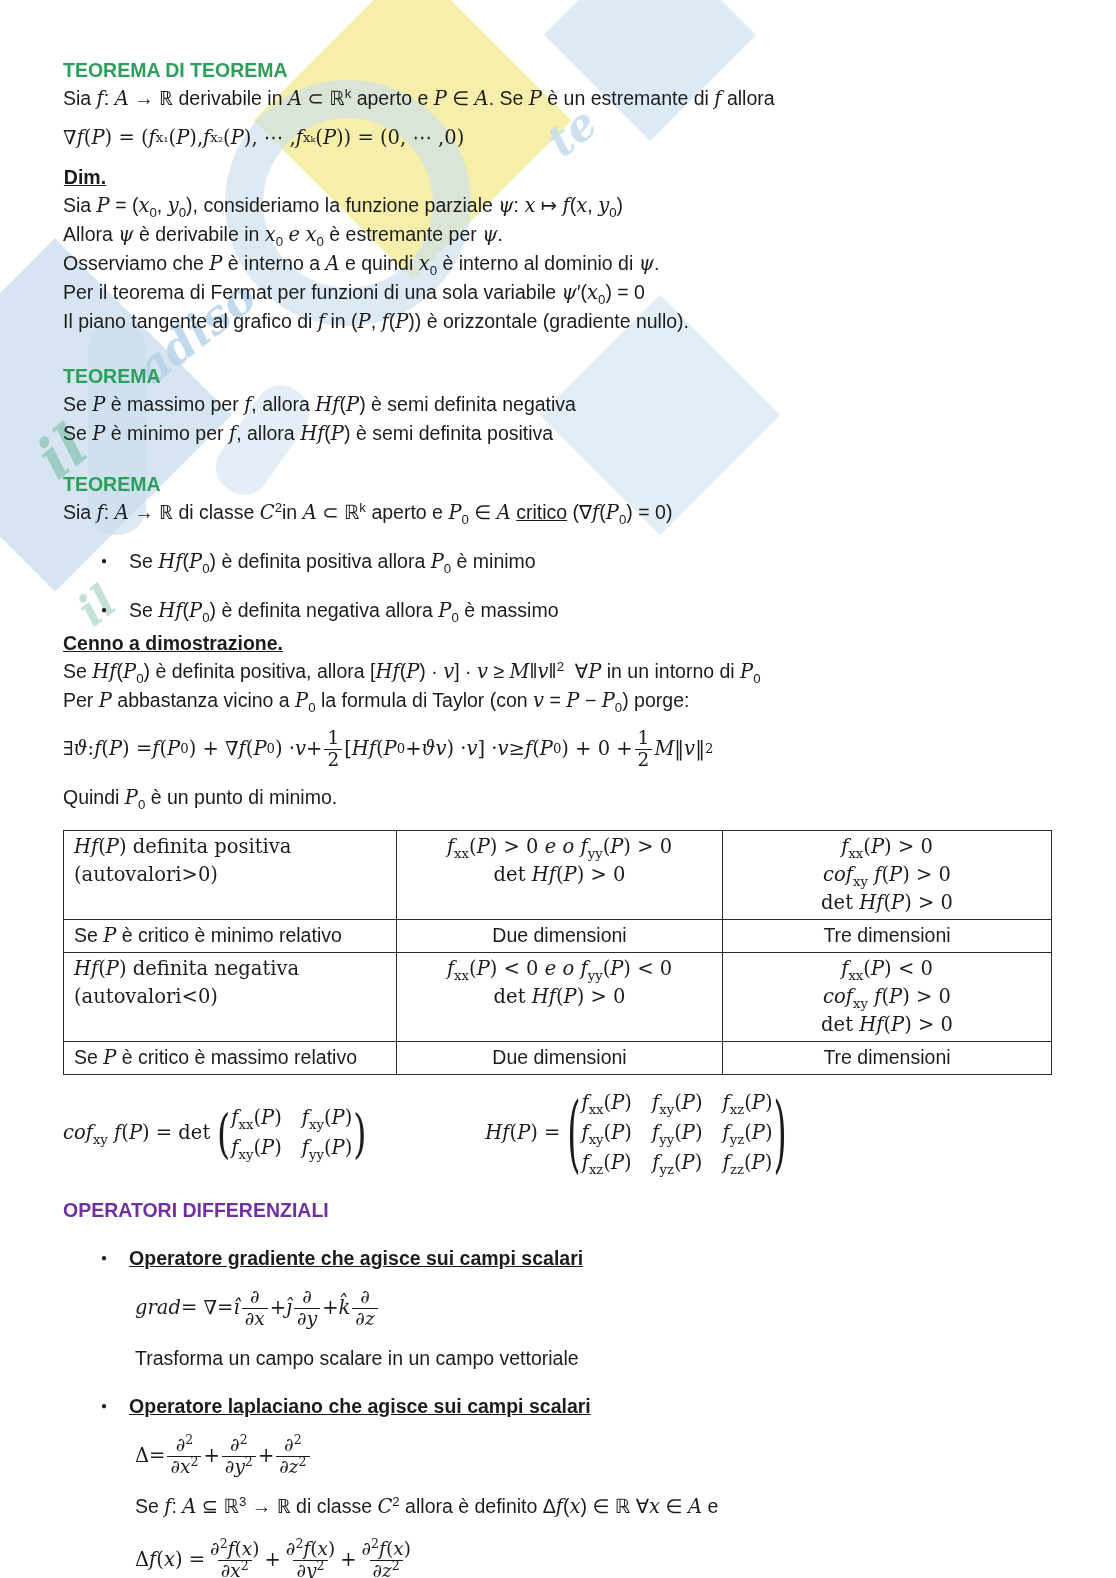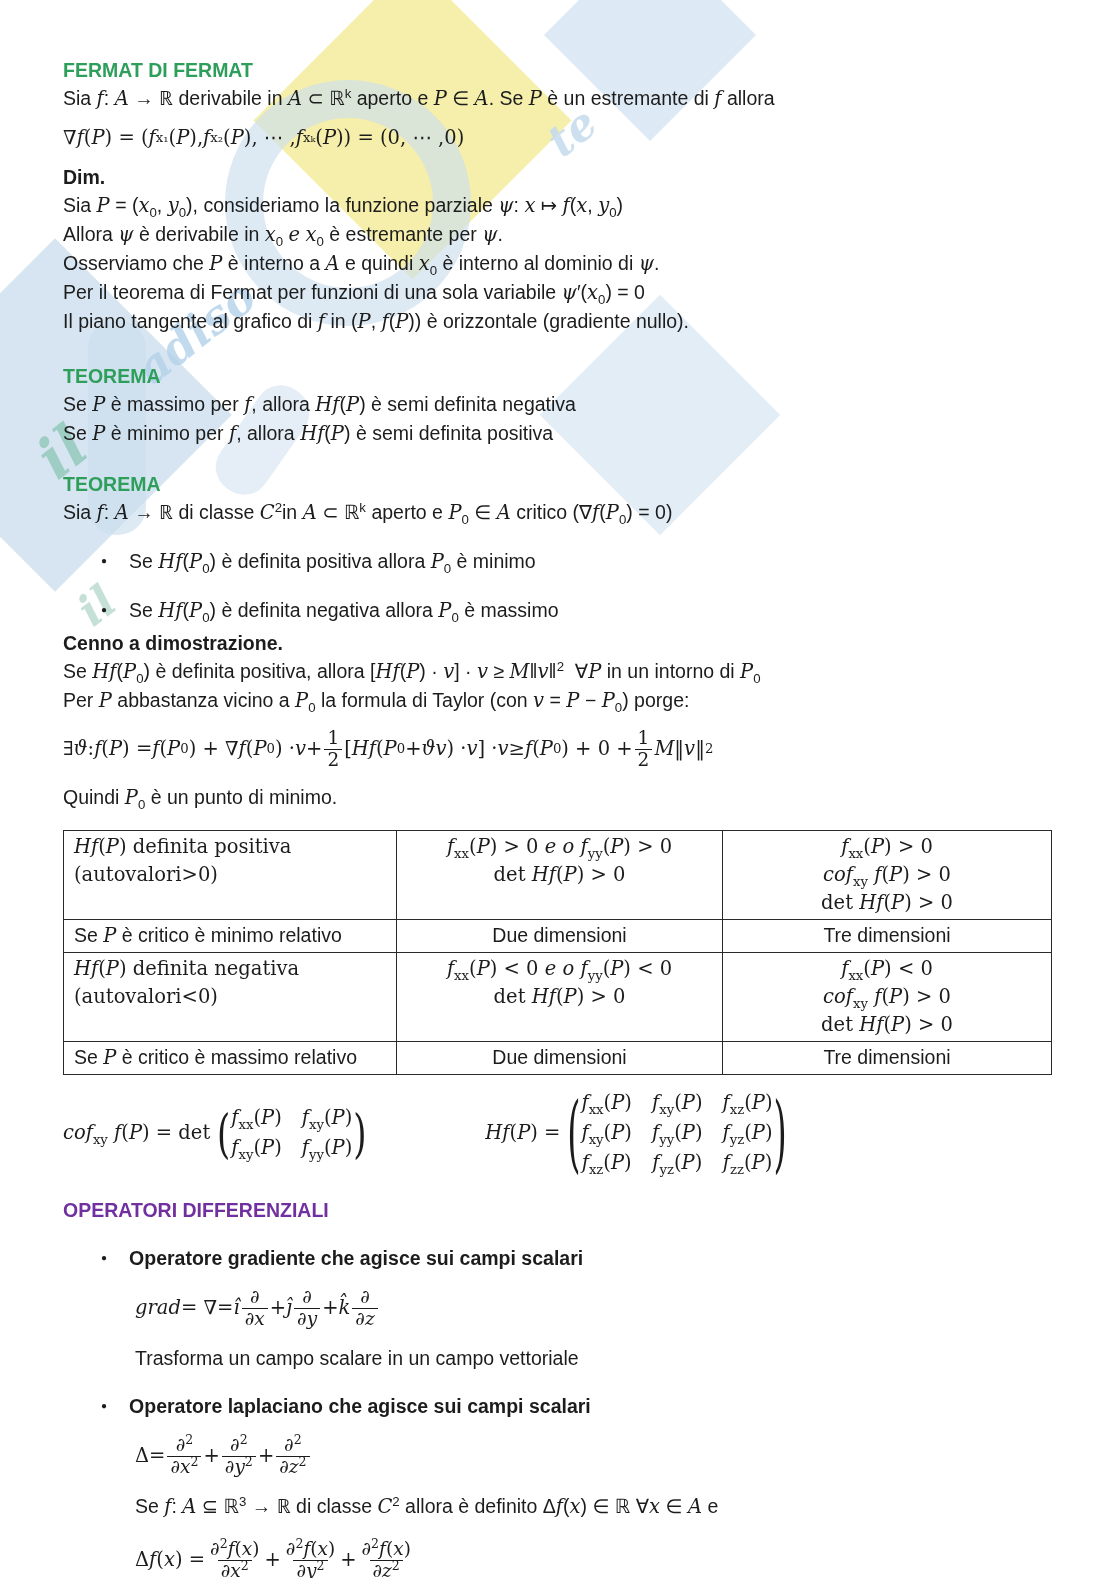--- a/index.html
+++ b/index.html
@@ -78,7 +78,7 @@
   <div class="content">
 
     <div class="sec">
-      <div class="h-green">FERMAT DI FERMAT</div>
+      <div class="h-green">TEOREMA DI TEOREMA</div>
       <div class="ln">Sia <span class="mi">f</span>: <span class="mi">A</span> → ℝ derivabile in <span class="mi">A</span> ⊂ ℝ<sup>k</sup> aperto e <span class="mi">P</span> ∈ <span class="mi">A</span>. Se <span class="mi">P</span> è un estremante di <span class="mi">f</span> allora</div>
       <div class="formula-line math">∇<span class="mi">f</span>(<span class="mi">P</span>) = (<span class="mi">f</span><sub>x₁</sub>(<span class="mi">P</span>), <span class="mi">f</span><sub>x₂</sub>(<span class="mi">P</span>), ⋯ , <span class="mi">f</span><sub>xₖ</sub>(<span class="mi">P</span>)) = (0, ⋯ ,0)</div>
       <div class="bold-ul" style="width:44px">Dim.</div>

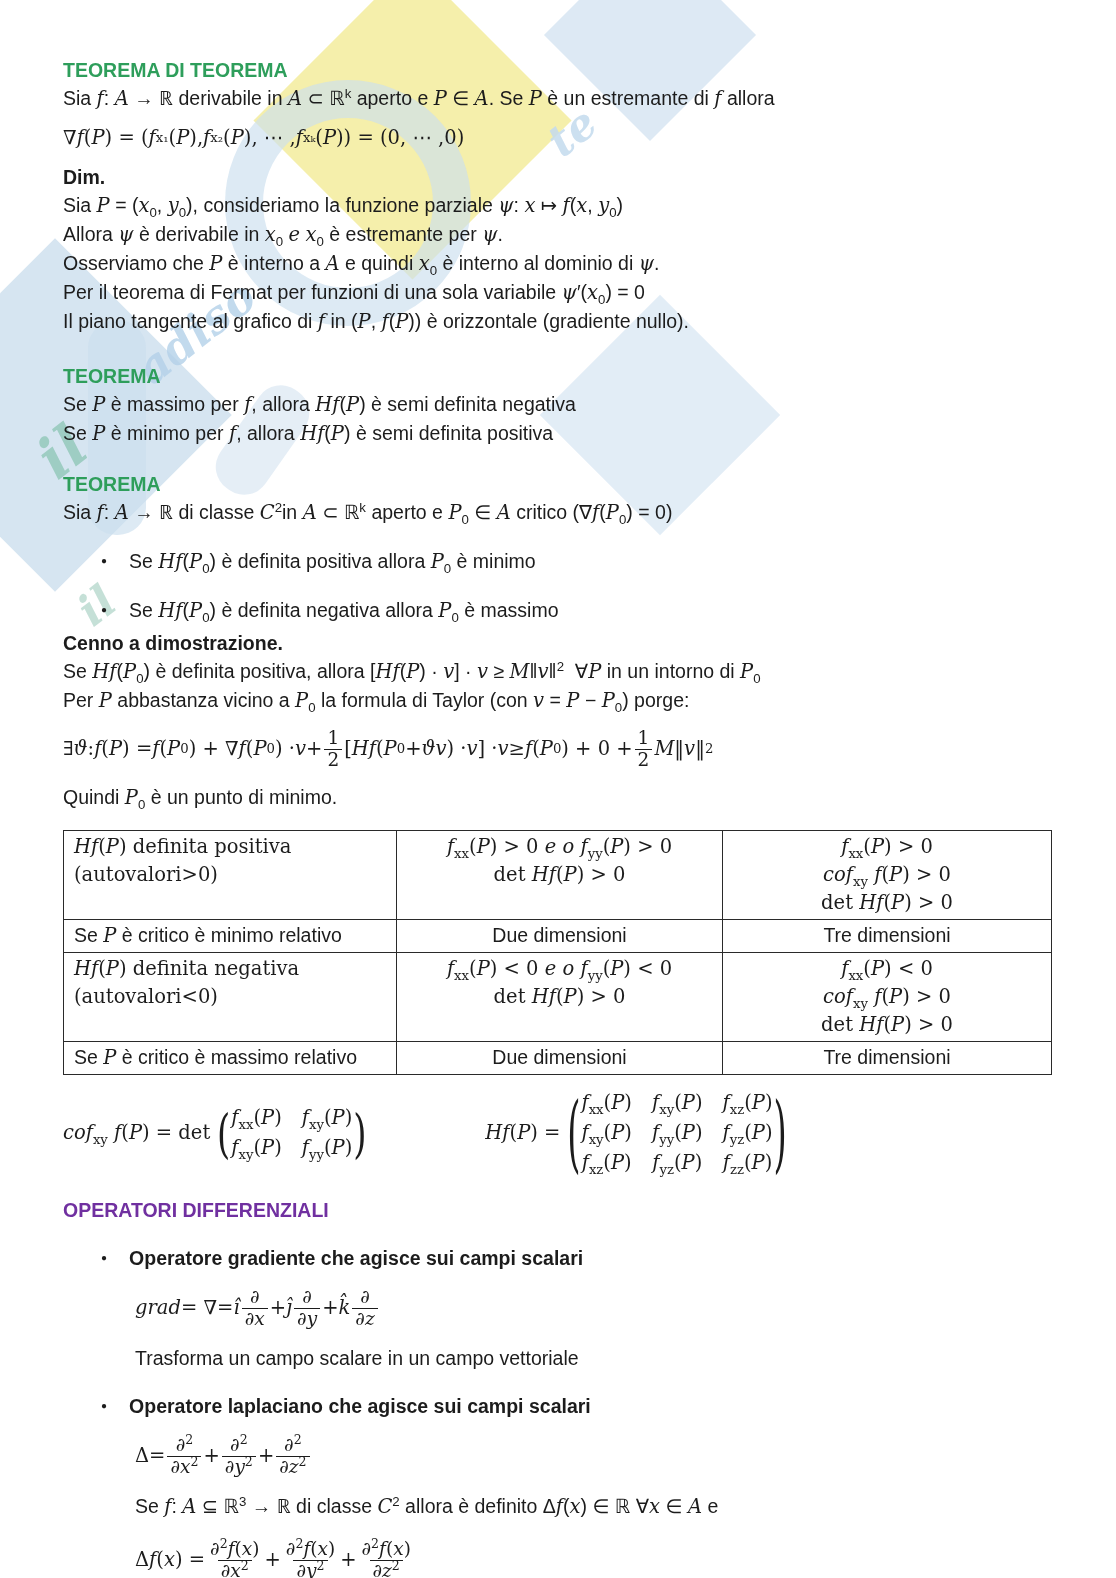--- a/index.html
+++ b/index.html
@@ -27,7 +27,7 @@
   
   .h-green{color:#2e9e5b;font-weight:bold;}
   .h-purple{color:#7030a0;font-weight:bold;}
-  .bold-ul{font-weight:bold;}
+  .bold-ul{font-weight:bold;text-decoration:underline;text-align:center;}
   .ul{}
   .mi{font-family:"DejaVu Serif",serif;font-style:italic;}
   .math{font-family:"DejaVu Serif",serif;}

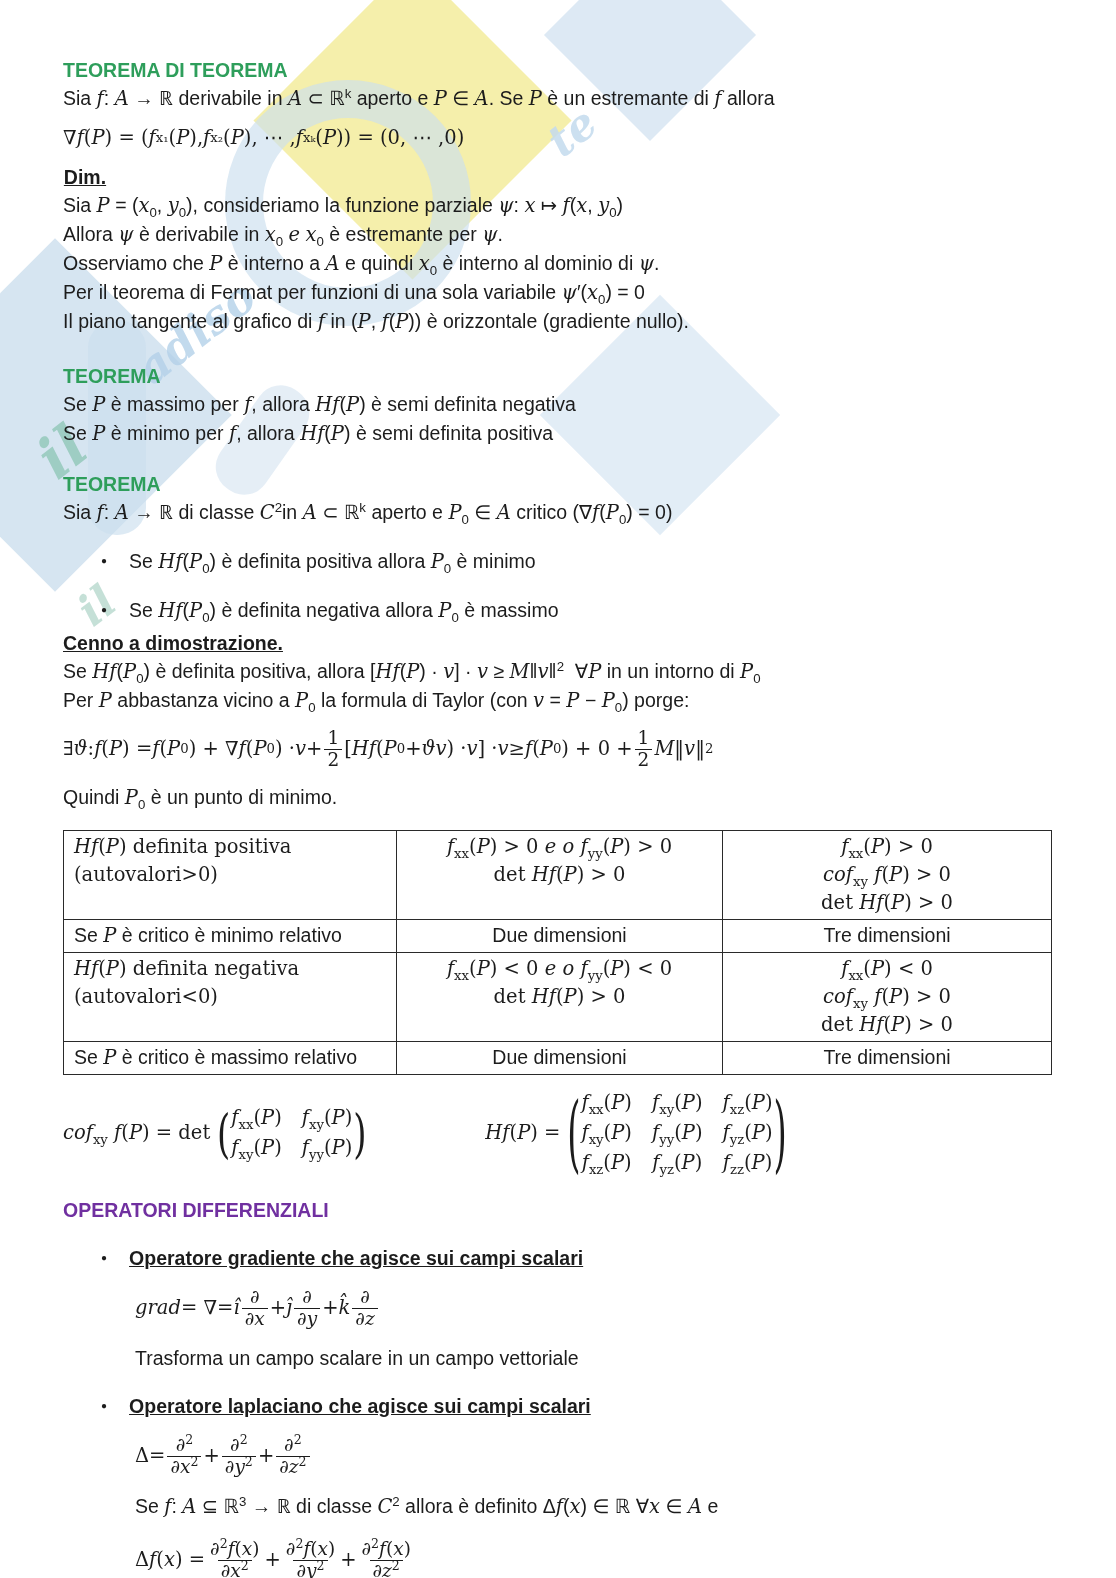--- a/index.html
+++ b/index.html
@@ -28,7 +28,7 @@
   .h-green{color:#2e9e5b;font-weight:bold;}
   .h-purple{color:#7030a0;font-weight:bold;}
   .bold-ul{font-weight:bold;text-decoration:underline;text-align:center;}
-  .ul{}
+  .ul{text-decoration:underline;}
   .mi{font-family:"DejaVu Serif",serif;font-style:italic;}
   .math{font-family:"DejaVu Serif",serif;}
   .frac{display:inline-flex;flex-direction:column;align-items:center;vertical-align:middle;

